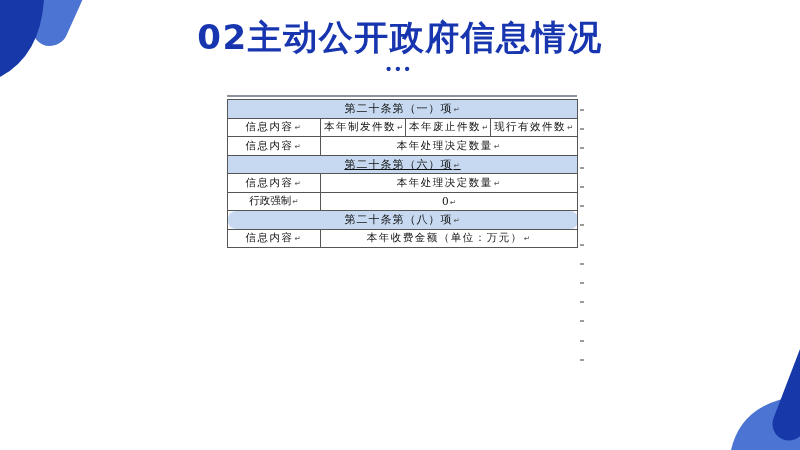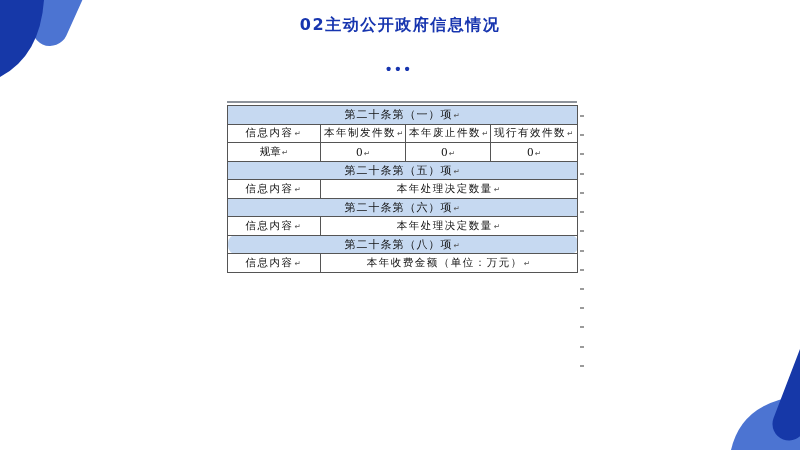--- a/index.html
+++ b/index.html
@@ -34,7 +34,7 @@
     margin: 0;
     text-align: center;
     font-family: "DejaVu Sans", "Liberation Sans", sans-serif;
-    font-size: 16px;
+    font-size: 34px;
     font-weight: 800;
     letter-spacing: 1.5px;
     z-index: 1;

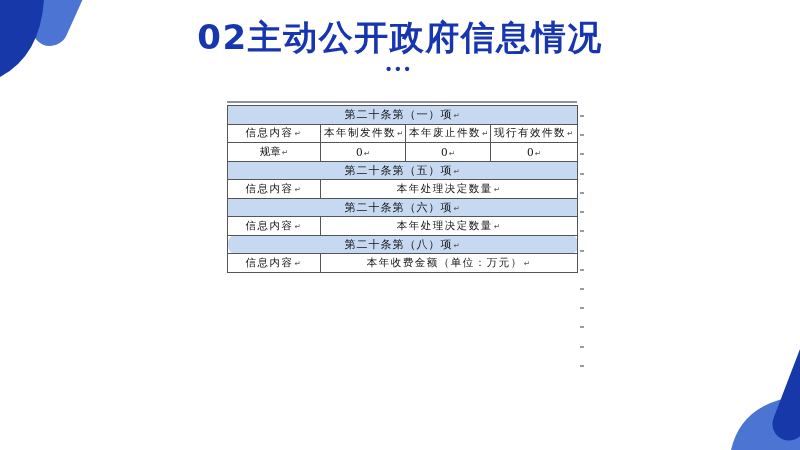--- a/index.html
+++ b/index.html
@@ -53,7 +53,7 @@
   .table-wrap {
     position: absolute;
     left: 227px;
-    top: 101px;
+    top: 95px;
     width: 350px;
     z-index: 1;
   }

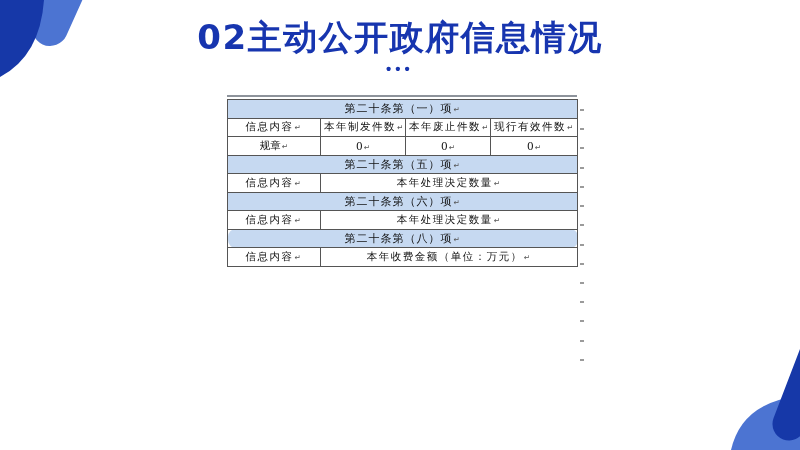--- a/index.html
+++ b/index.html
@@ -147,12 +147,6 @@
             <td colspan="1" class="hed">现行有效件数<span class="pmark">↵</span></td>
           </tr>
           <tr>
-            <td colspan="1" class="lbl">规章<span class="pmark">↵</span></td>
-            <td colspan="1" class="val">0<span class="pmark">↵</span></td>
-            <td colspan="1" class="val">0<span class="pmark">↵</span></td>
-            <td colspan="1" class="val">0<span class="pmark">↵</span></td>
-          </tr>
-          <tr>
             <td colspan="4" class="sec" style="background: rgb(198, 217, 241);">第二十条第（五）项<span class="pmark">↵</span></td>
           </tr>
           <tr>

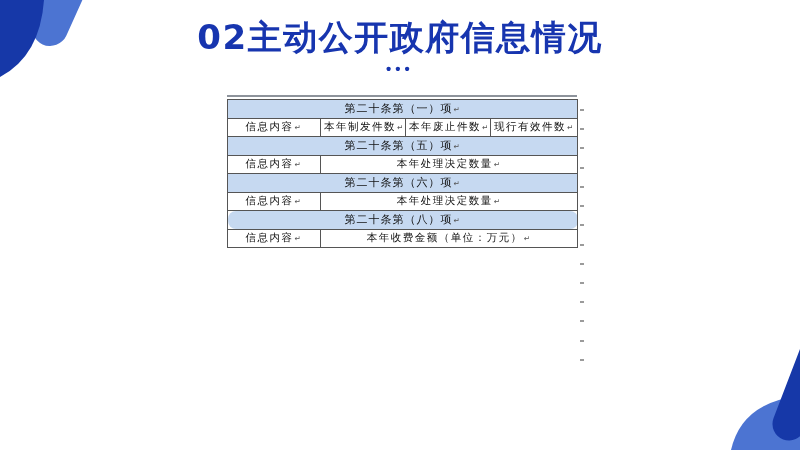--- a/index.html
+++ b/index.html
@@ -147,9 +147,6 @@
             <td colspan="1" class="hed">现行有效件数<span class="pmark">↵</span></td>
           </tr>
           <tr>
-            <td colspan="4" class="sec" style="background: rgb(198, 217, 241);">第二十条第（五）项<span class="pmark">↵</span></td>
-          </tr>
-          <tr>
             <td colspan="1" class="hed">信息内容<span class="pmark">↵</span></td>
             <td colspan="3" class="hed">本年处理决定数量<span class="pmark">↵</span></td>
           </tr>

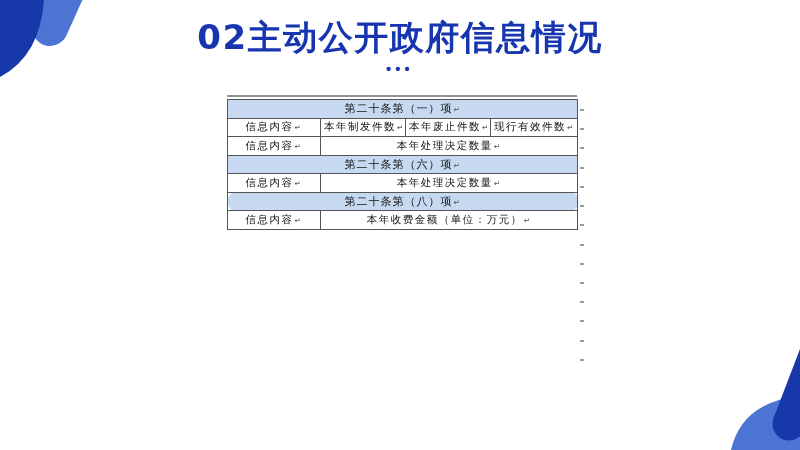--- a/index.html
+++ b/index.html
@@ -151,7 +151,7 @@
             <td colspan="3" class="hed">本年处理决定数量<span class="pmark">↵</span></td>
           </tr>
           <tr>
-            <td colspan="4" class="sec" style="background: rgb(198, 217, 241);">第二十条第（六）项<span class="pmark">↵</span></td>
+            <td colspan="4" class="sec" style="background: rgb(198, 217, 241); text-decoration: underline;">第二十条第（六）项<span class="pmark">↵</span></td>
           </tr>
           <tr>
             <td colspan="1" class="hed">信息内容<span class="pmark">↵</span></td>

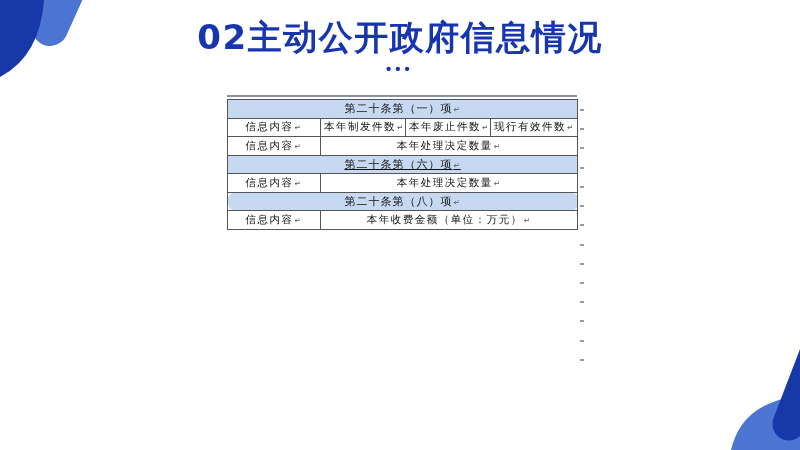--- a/index.html
+++ b/index.html
@@ -158,6 +158,10 @@
             <td colspan="3" class="hed">本年处理决定数量<span class="pmark">↵</span></td>
           </tr>
           <tr>
+            <td colspan="1" class="lbl">行政强制<span class="pmark">↵</span></td>
+            <td colspan="3" class="val">0<span class="pmark">↵</span></td>
+          </tr>
+          <tr>
             <td colspan="4" class="sec" style="background: rgb(198, 217, 241); border-radius: 8px;">第二十条第（八）项<span class="pmark">↵</span></td>
           </tr>
           <tr>

